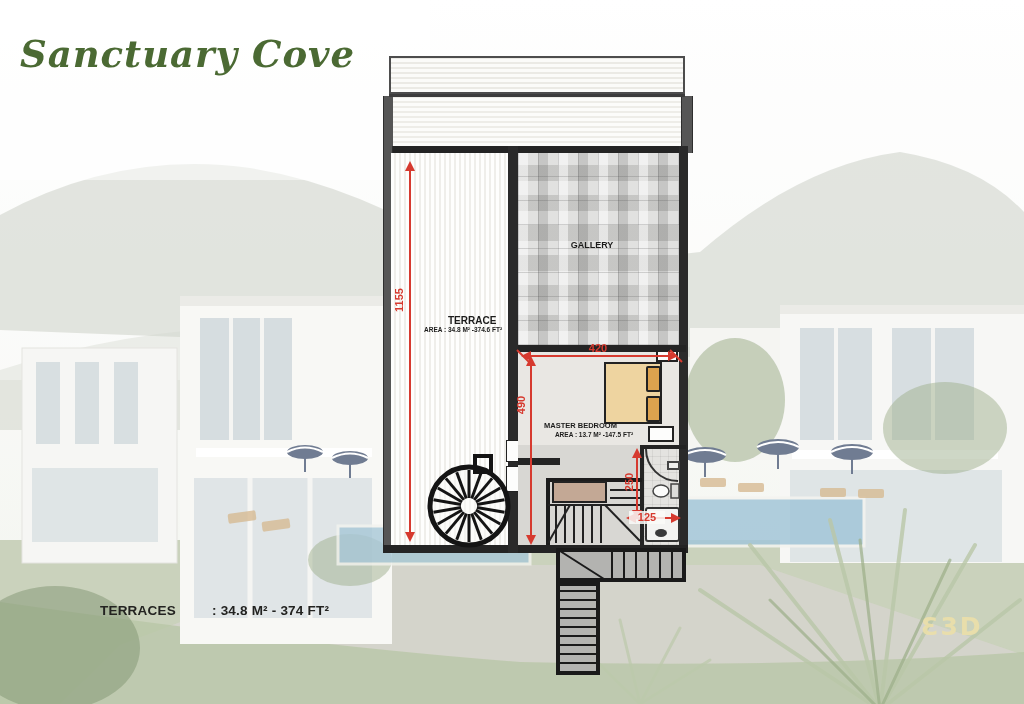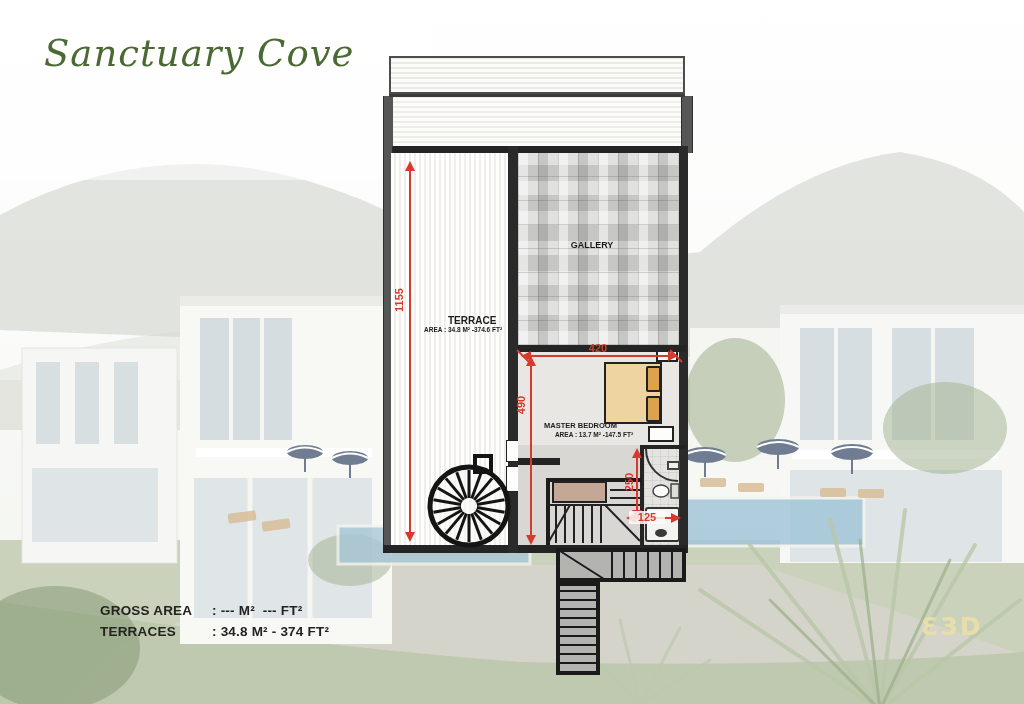--- a/index.html
+++ b/index.html
@@ -10,8 +10,8 @@
 
   
   .title-line{position:absolute;left:20px;color:#4b6a33;
-    font-family:"DejaVu Serif",serif;font-style:italic;font-weight:normal;
-    font-size:37px;letter-spacing:1px;white-space:nowrap;margin-left:24px;}
+    font-family:"DejaVu Serif",serif;font-style:italic;font-weight:bold;
+    font-size:37px;letter-spacing:1px;white-space:nowrap;}
   .title-1{top:32px;}
   .title-2{top:80px;}
 

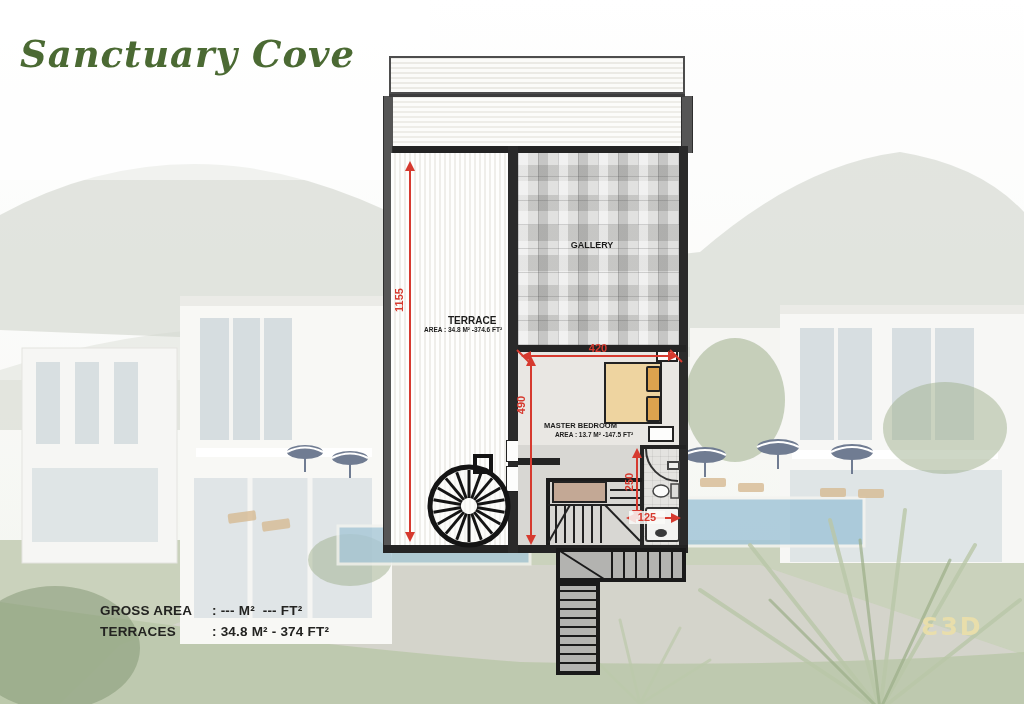--- a/index.html
+++ b/index.html
@@ -323,10 +323,6 @@
 
   <div class="area-table">
     <div class="area-row">
-      <span class="area-lbl">GROSS AREA</span>
-      <span class="area-val">: --- M²  --- FT²</span>
-    </div>
-    <div class="area-row">
       <span class="area-lbl">TERRACES</span>
       <span class="area-val">: 34.8 M² - 374 FT²</span>
     </div>

